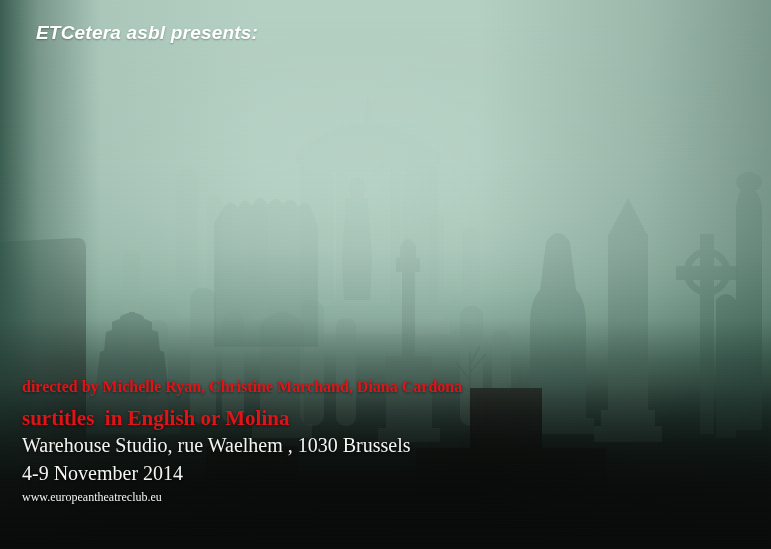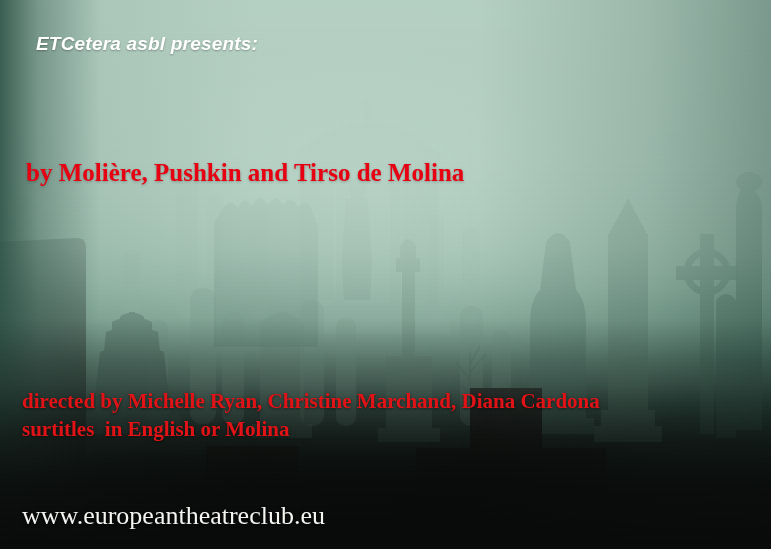--- a/index.html
+++ b/index.html
@@ -91,7 +91,7 @@
   }
 
   
-  .txt { position: absolute; white-space: pre; margin-top: 11px; }
+  .txt { position: absolute; white-space: pre; }
 
   #presents {
     left: 36px; top: 22px;

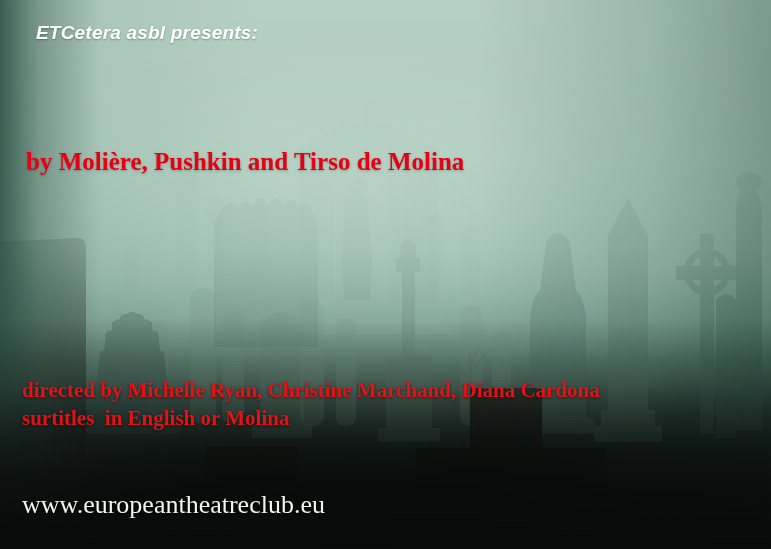--- a/index.html
+++ b/index.html
@@ -292,7 +292,6 @@
   <div class="txt" id="presents">ETCetera asbl presents:</div>
 
 
-  <div class="txt" id="byline">by Molière, Pushkin and Tirso de Molina</div>
 
   <div class="txt" id="directed">directed by Michelle Ryan, Christine Marchand, Diana Cardona</div>
 

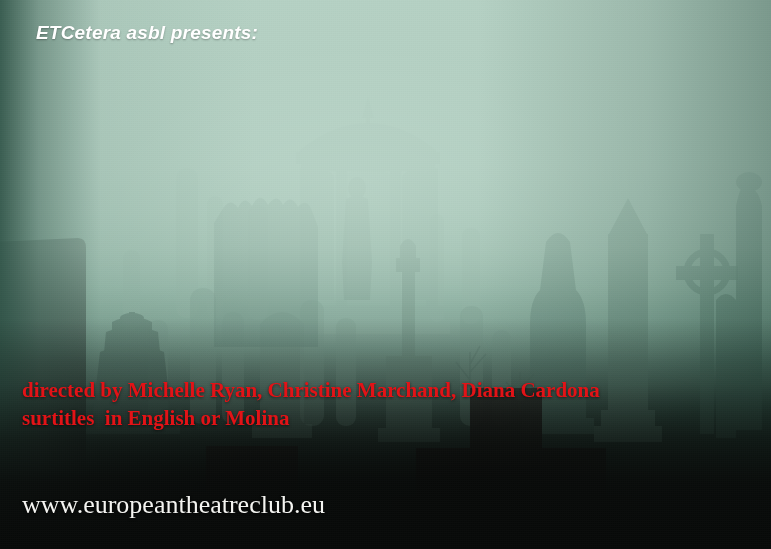--- a/index.html
+++ b/index.html
@@ -123,7 +123,7 @@
 
   #directed {
     left: 22px; top: 378px;
-    font-size: 21px;
+    font-size: 16px;
     font-weight: bold;
     color: #e21317;
     text-shadow: 0 1px 3px rgba(0,0,0,.55);

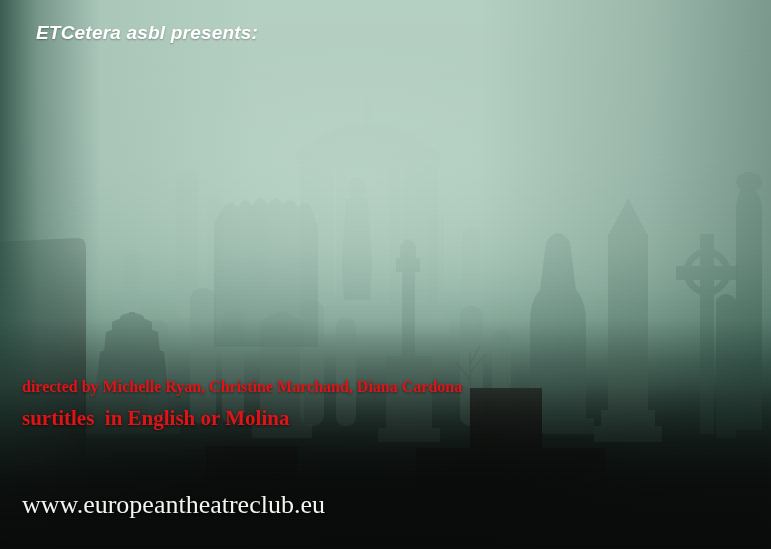--- a/index.html
+++ b/index.html
@@ -297,6 +297,7 @@
 
   <div class="txt" id="surtitles">surtitles  in English or Molina</div>
 
+  <div class="txt" id="venue">Warehouse Studio, rue Waelhem , 1030 Brussels</div>
 
 
   <div class="txt" id="website">www.europeantheatreclub.eu</div>

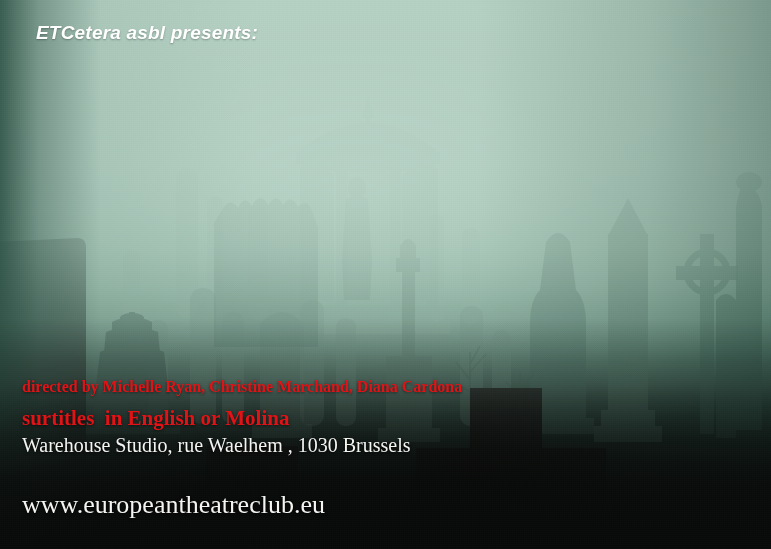--- a/index.html
+++ b/index.html
@@ -299,6 +299,7 @@
 
   <div class="txt" id="venue">Warehouse Studio, rue Waelhem , 1030 Brussels</div>
 
+  <div class="txt" id="dates">4-9 November 2014</div>
 
   <div class="txt" id="website">www.europeantheatreclub.eu</div>
 

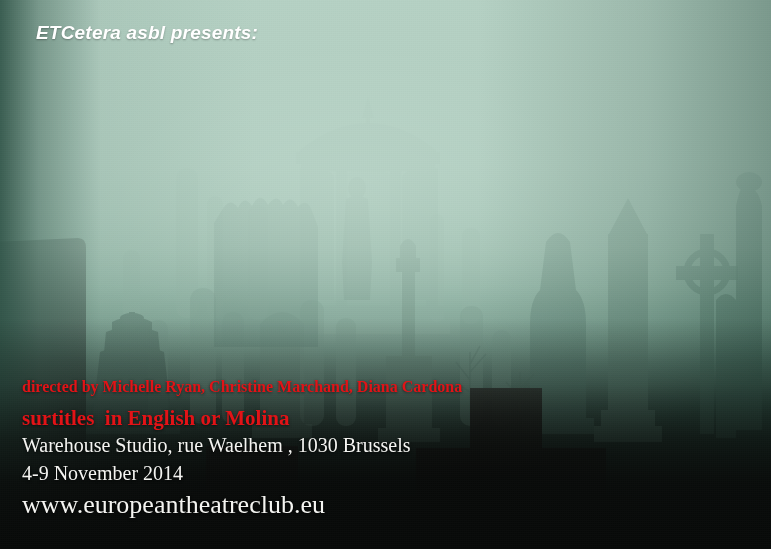--- a/index.html
+++ b/index.html
@@ -149,7 +149,7 @@
   }
   #website {
     left: 22px; top: 490px;
-    font-size: 26px;
+    font-size: 12px;
     color: #f4f4f1;
     text-shadow: 0 1px 3px rgba(0,0,0,.75);
   }

